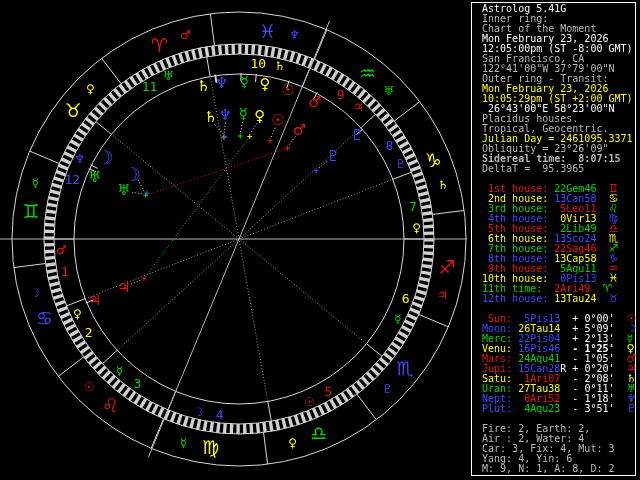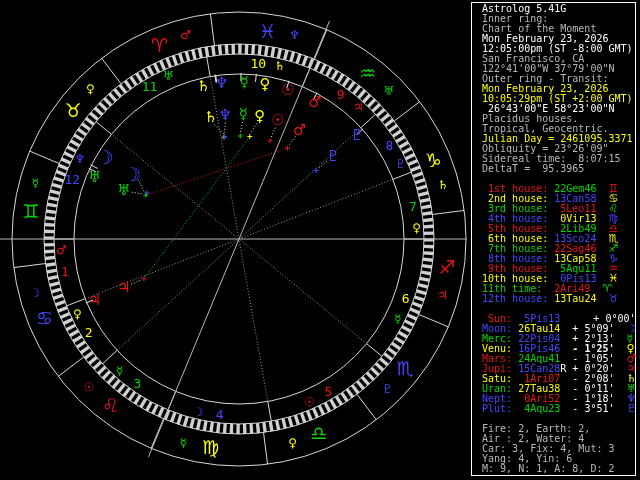--- a/index.html
+++ b/index.html
@@ -359,7 +359,7 @@
       <div class="pl"><span style="color: rgb(184, 184, 184);"> Tropical, Geocentric.</span></div>
       <div class="pl"><span style="color: rgb(255, 255, 0);"> Julian Day = 2461095.3371</span></div>
       <div class="pl"><span style="color: rgb(184, 184, 184);"> Obliquity = 23°26'09"</span></div>
-      <div class="pl"><span style="color: rgb(184, 184, 184);"> Sidereal time:  8:07:15</span></div>
+      <div class="pl"><span style="color: rgb(184, 184, 184); font-weight: bold;"> Sidereal time:  8:07:15</span></div>
       <div class="pl"><span style="color: rgb(184, 184, 184);"> DeltaT =  95.3965</span></div>
       <div class="pl"></div>
       <div class="pl"><span style="color: rgb(232, 20, 20); margin-top: 12px;">  1st house: </span><span style="color: rgb(0, 216, 0);">22Gem46</span><span style="color: rgb(255, 255, 255);">  </span><span class="gl" style="color: rgb(232, 20, 20);">♊</span></div>

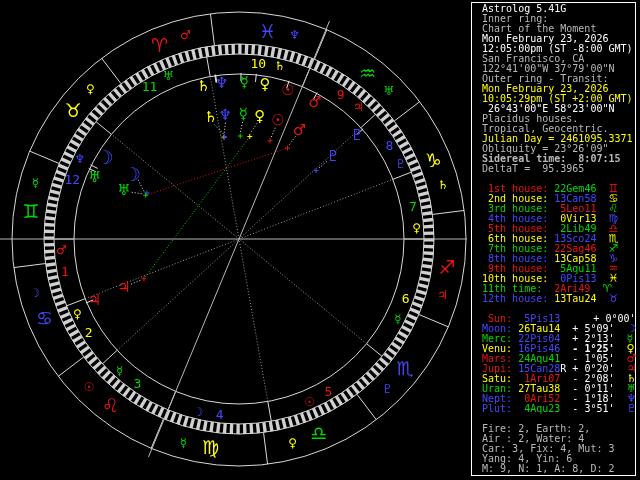--- a/index.html
+++ b/index.html
@@ -375,7 +375,7 @@
       <div class="pl"><span style="color: rgb(0, 216, 0);"> 11th time: </span><span style="color: rgb(232, 20, 20);"> 2Ari49</span><span style="color: rgb(255, 255, 255);">  </span><span class="gl" style="color: rgb(0, 216, 0);">♈</span></div>
       <div class="pl"><span style="color: rgb(70, 70, 255);"> 12th house: </span><span style="color: rgb(255, 255, 0);">13Tau24</span><span style="color: rgb(255, 255, 255);">  </span><span class="gl" style="color: rgb(70, 70, 255);">♉</span></div>
       <div class="pl"></div>
-      <div class="pl"><span style="color: rgb(232, 20, 20);">  Sun: </span><span style="color: rgb(70, 70, 255);"> 5Pis13</span><span style="color: rgb(255, 255, 255); padding-left: 21px;">  + 0°00'</span><span style="color: rgb(255, 255, 255);">  </span><span class="gl" style="color: rgb(232, 20, 20);">☉</span></div>
+      <div class="pl"><span style="color: rgb(232, 20, 20);">  Sun: </span><span style="color: rgb(70, 70, 255);"> 5Pis13</span><span style="color: rgb(255, 255, 255);">  + 0°00'</span><span style="color: rgb(255, 255, 255);">  </span><span class="gl" style="color: rgb(232, 20, 20);">☉</span></div>
       <div class="pl"><span style="color: rgb(70, 70, 255);"> Moon: </span><span style="color: rgb(255, 255, 0);">26Tau14</span><span style="color: rgb(255, 255, 255);">  + 5°09'</span><span style="color: rgb(255, 255, 255);">  </span><span class="gl" style="color: rgb(70, 70, 255);">☽</span></div>
       <div class="pl"><span style="color: rgb(0, 216, 0); margin-top: 23px;"> Merc: </span><span style="color: rgb(70, 70, 255);">22Pis04</span><span style="color: rgb(255, 255, 255);">  + 2°13'</span><span style="color: rgb(255, 255, 255);">  </span><span class="gl" style="color: rgb(0, 216, 0);">☿</span></div>
       <div class="pl"><span style="color: rgb(255, 255, 0);"> Venu: </span><span style="color: rgb(70, 70, 255);">16Pis46</span><span style="color: rgb(255, 255, 255); font-weight: bold;">  - 1°25'</span><span style="color: rgb(255, 255, 255);">  </span><span class="gl" style="color: rgb(255, 255, 0);">♀</span></div>

